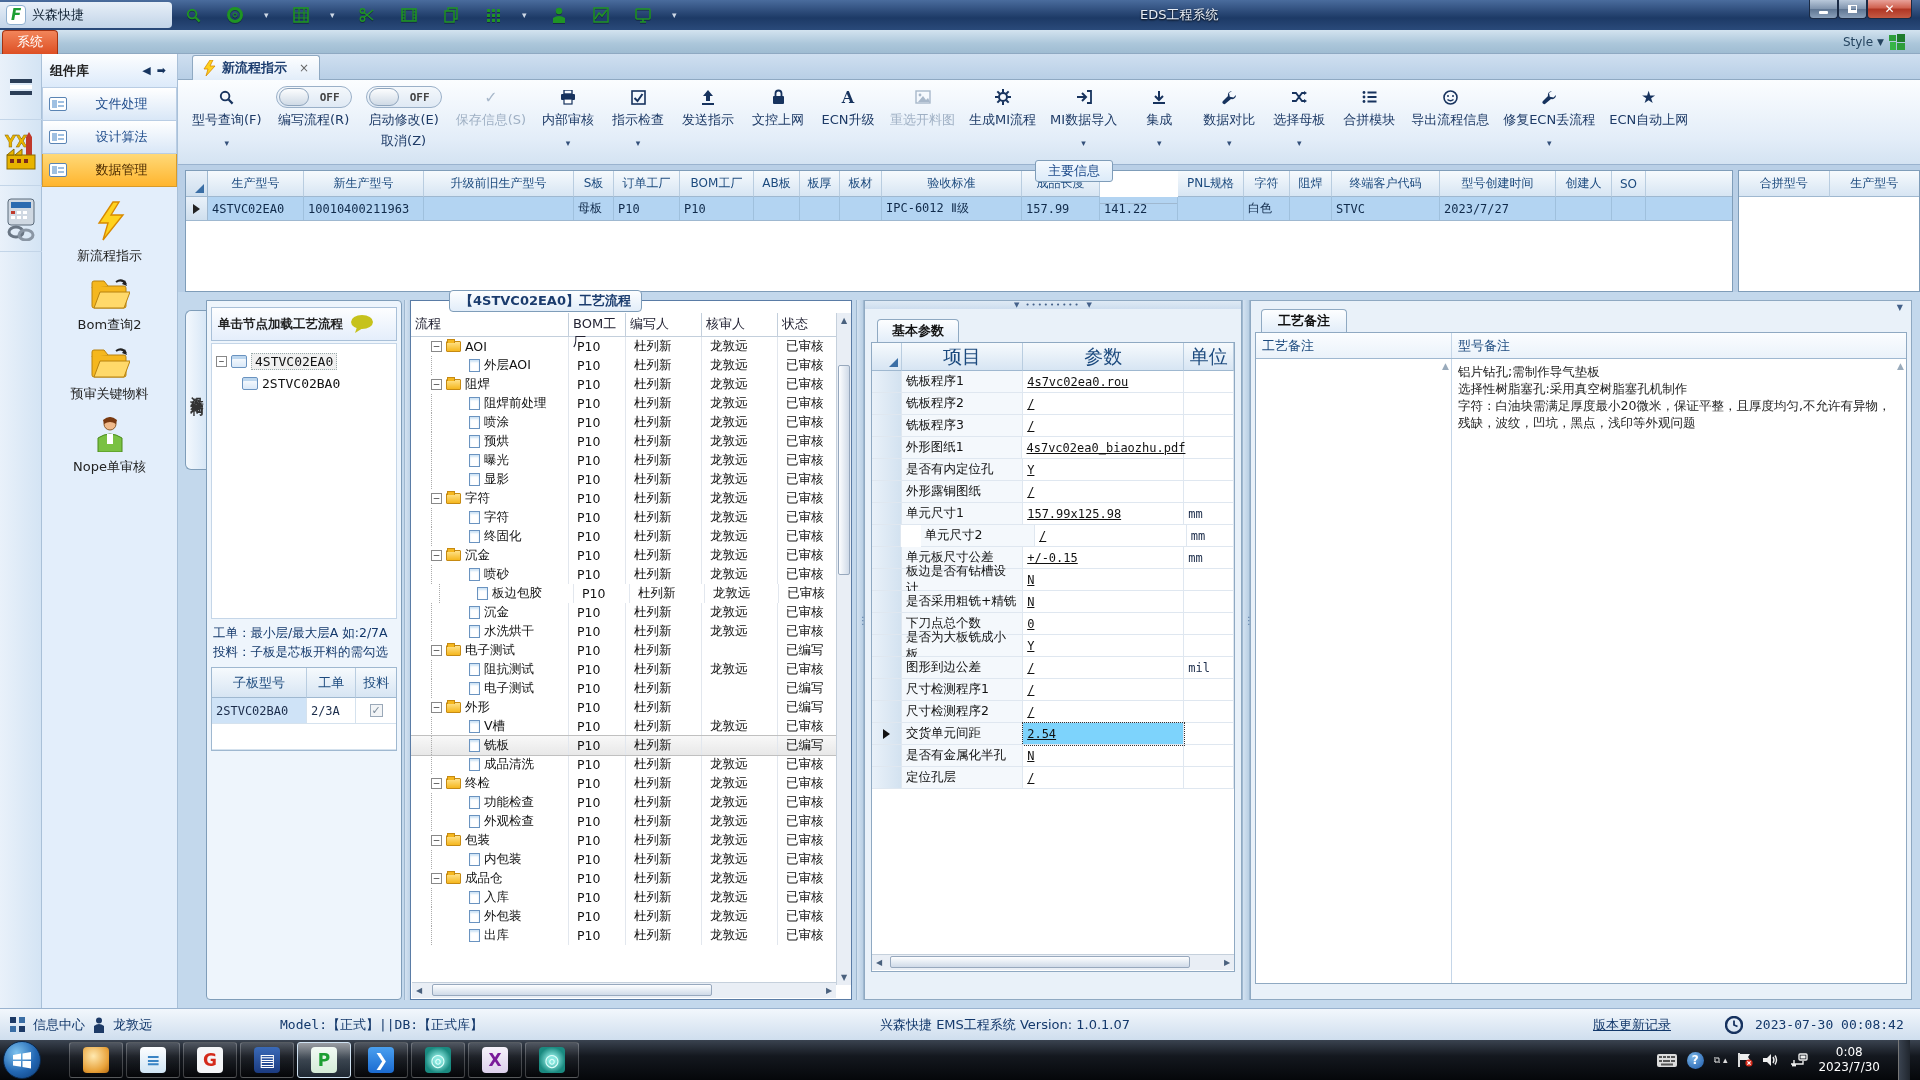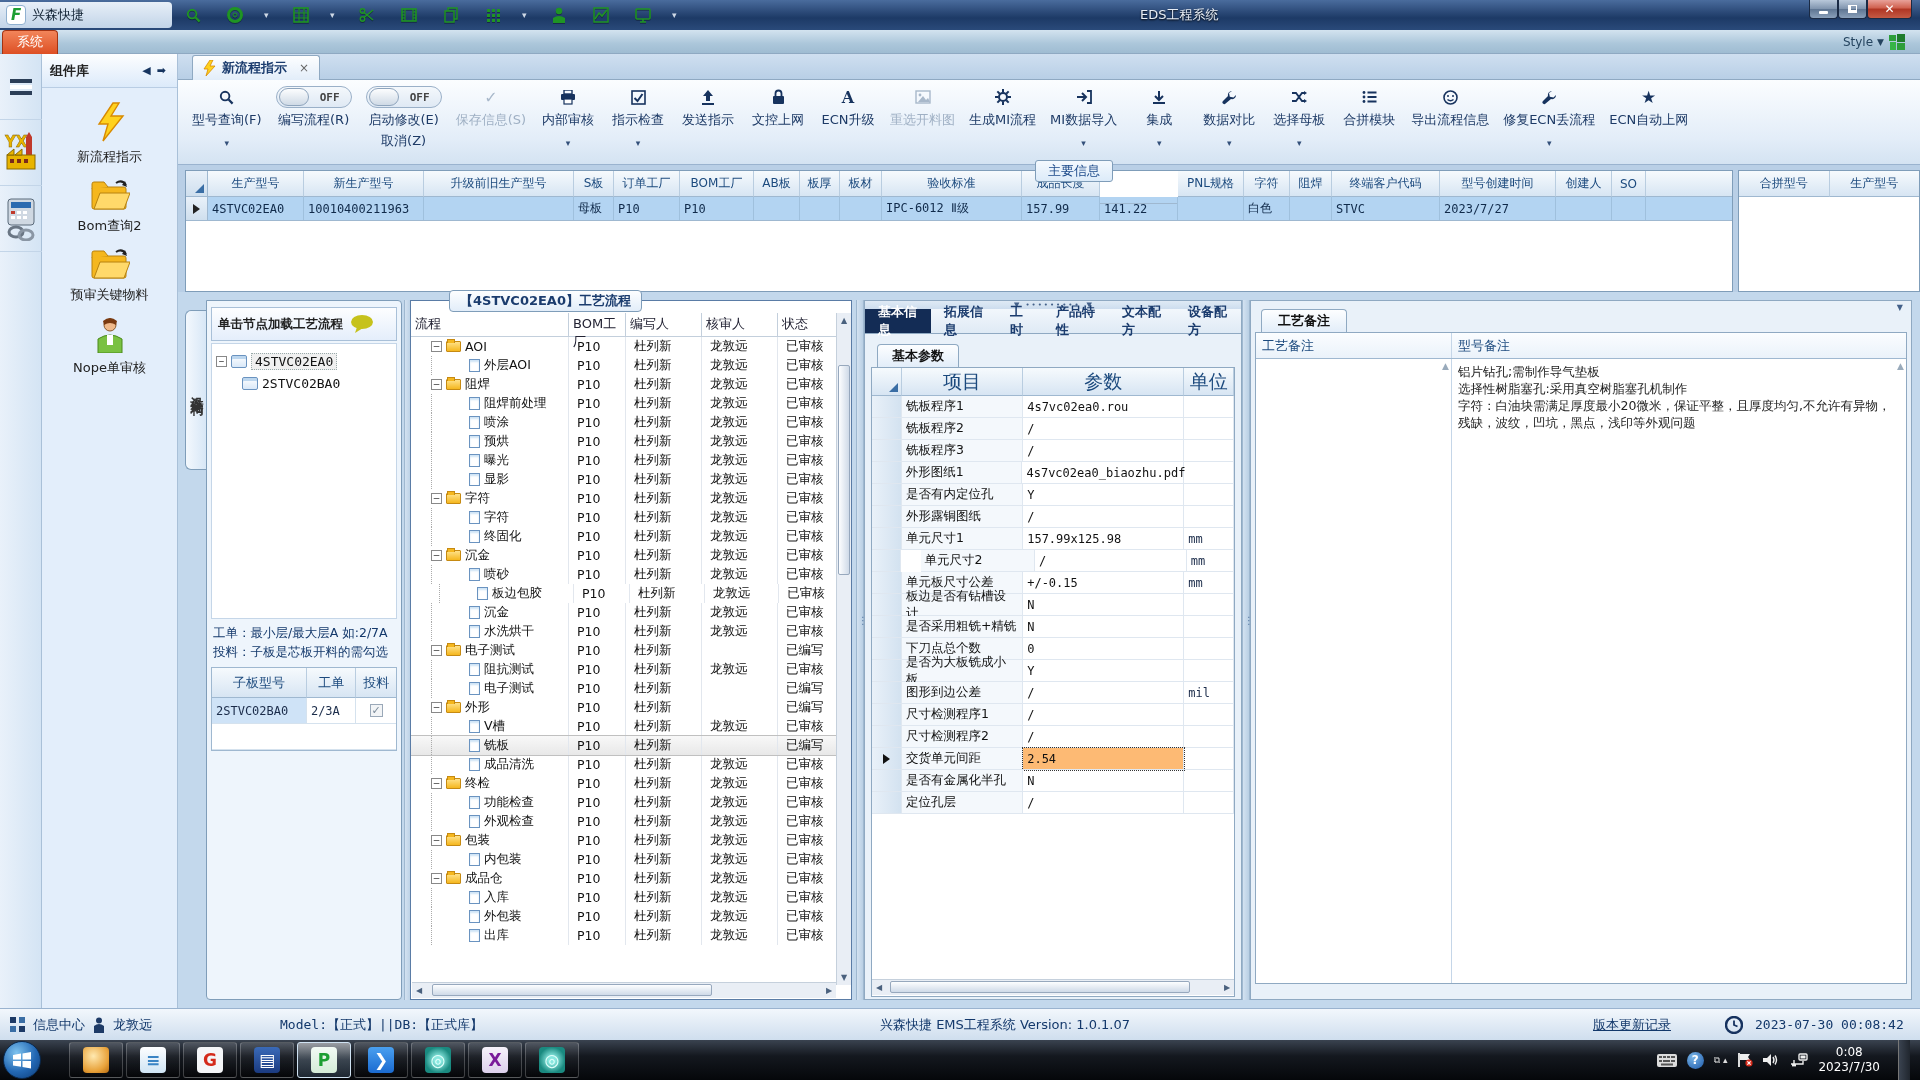--- a/index.html
+++ b/index.html
@@ -340,6 +340,20 @@
     <span class="sb-arr">◀</span>
     <span class="sb-arr">➡</span>
   </div>
+  <div>
+      <div class="sb-group">
+        <span class="sb-gicon"></span>
+        <span style="flex:1;text-align:center;">文件处理</span>
+      </div>
+      <div class="sb-group">
+        <span class="sb-gicon"></span>
+        <span style="flex:1;text-align:center;">设计算法</span>
+      </div>
+      <div class="sb-group active">
+        <span class="sb-gicon"></span>
+        <span style="flex:1;text-align:center;">数据管理</span>
+      </div>
+    </div>
   <div class="sb-items">
       <div class="sb-item">
         <span><svg width="34" height="40" viewBox="0 0 34 40">

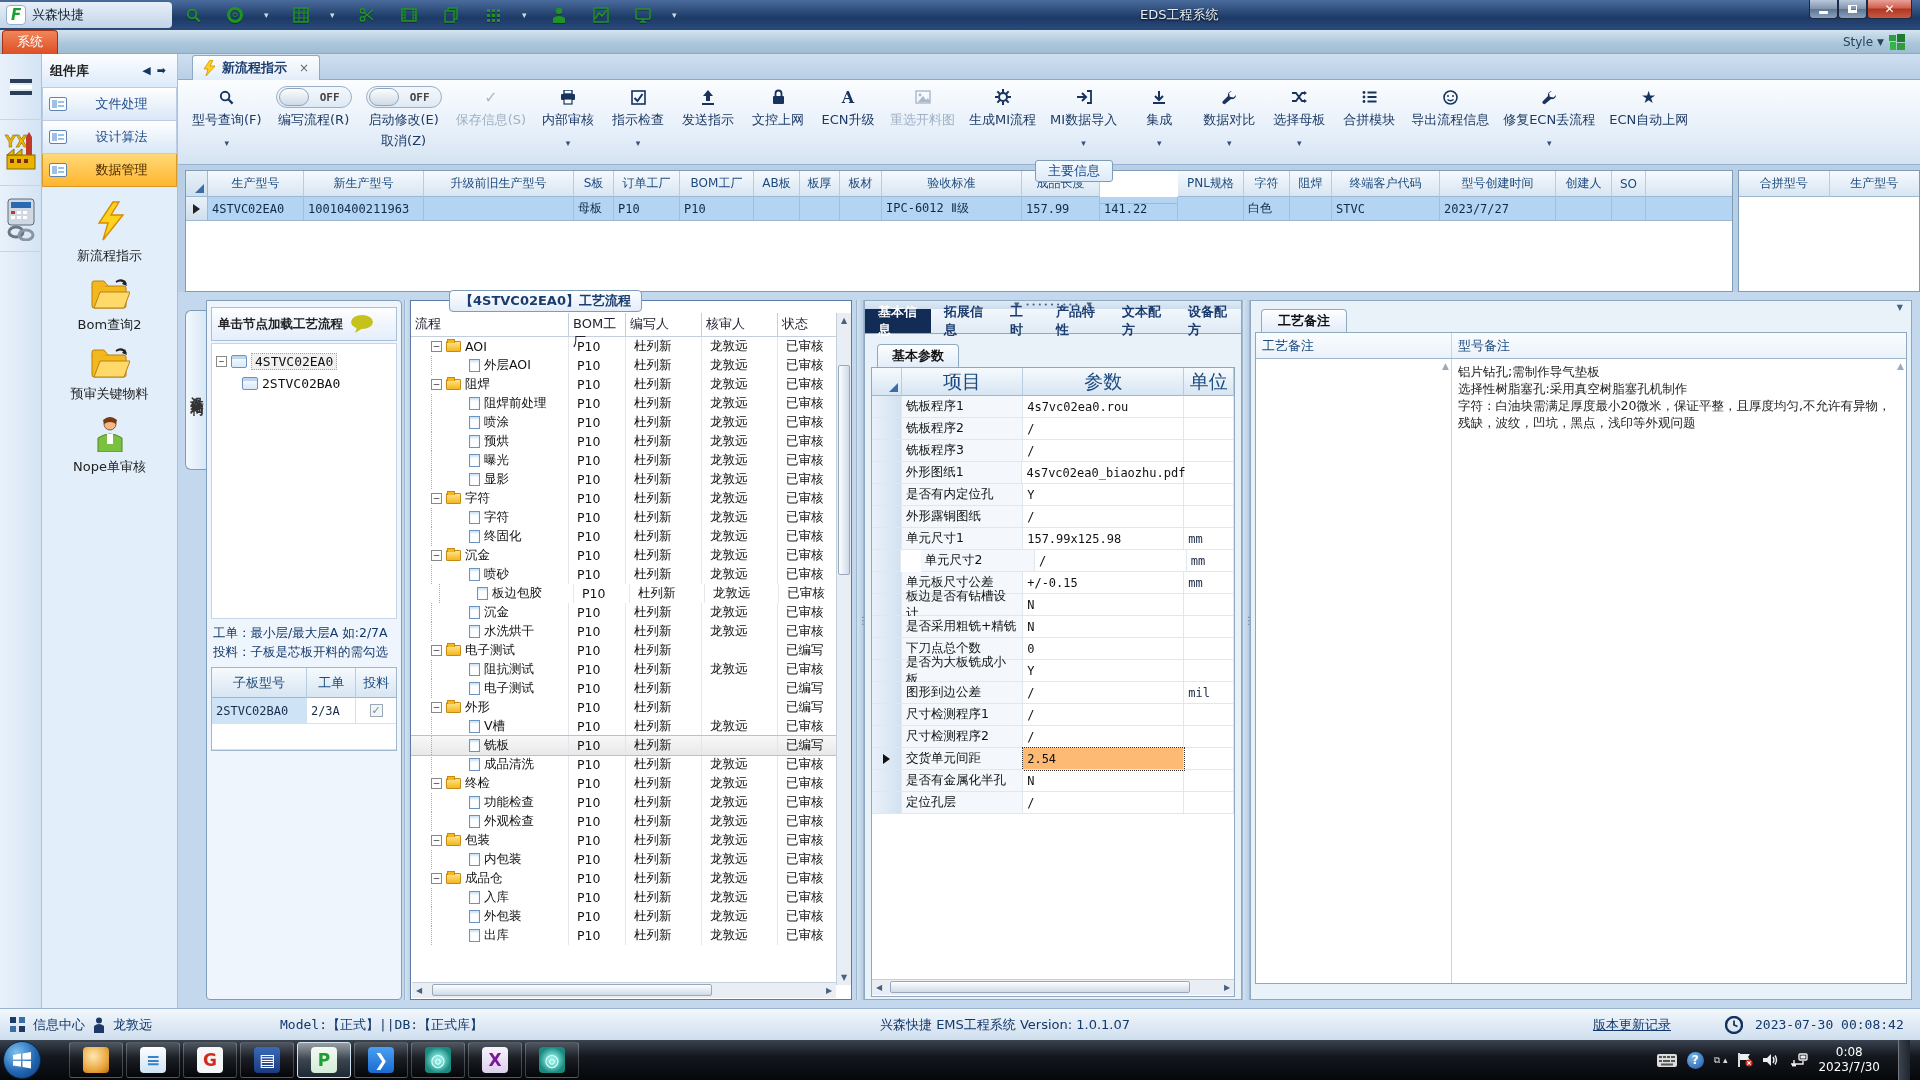--- a/index.html
+++ b/index.html
@@ -1089,14 +1089,6 @@
         <span>▼</span>
         <span style="letter-spacing:2px;">•••••••••</span>
         <span>▼</span>
-      </div>
-    <div class="ptabs">
-        <div class="ptab active">基本信息</div>
-        <div class="ptab">拓展信息</div>
-        <div class="ptab">工时</div>
-        <div class="ptab">产品特性</div>
-        <div class="ptab">文本配方</div>
-        <div class="ptab">设备配方</div>
       </div>
     <div class="subtab">基本参数</div>
     <div class="qgrid">

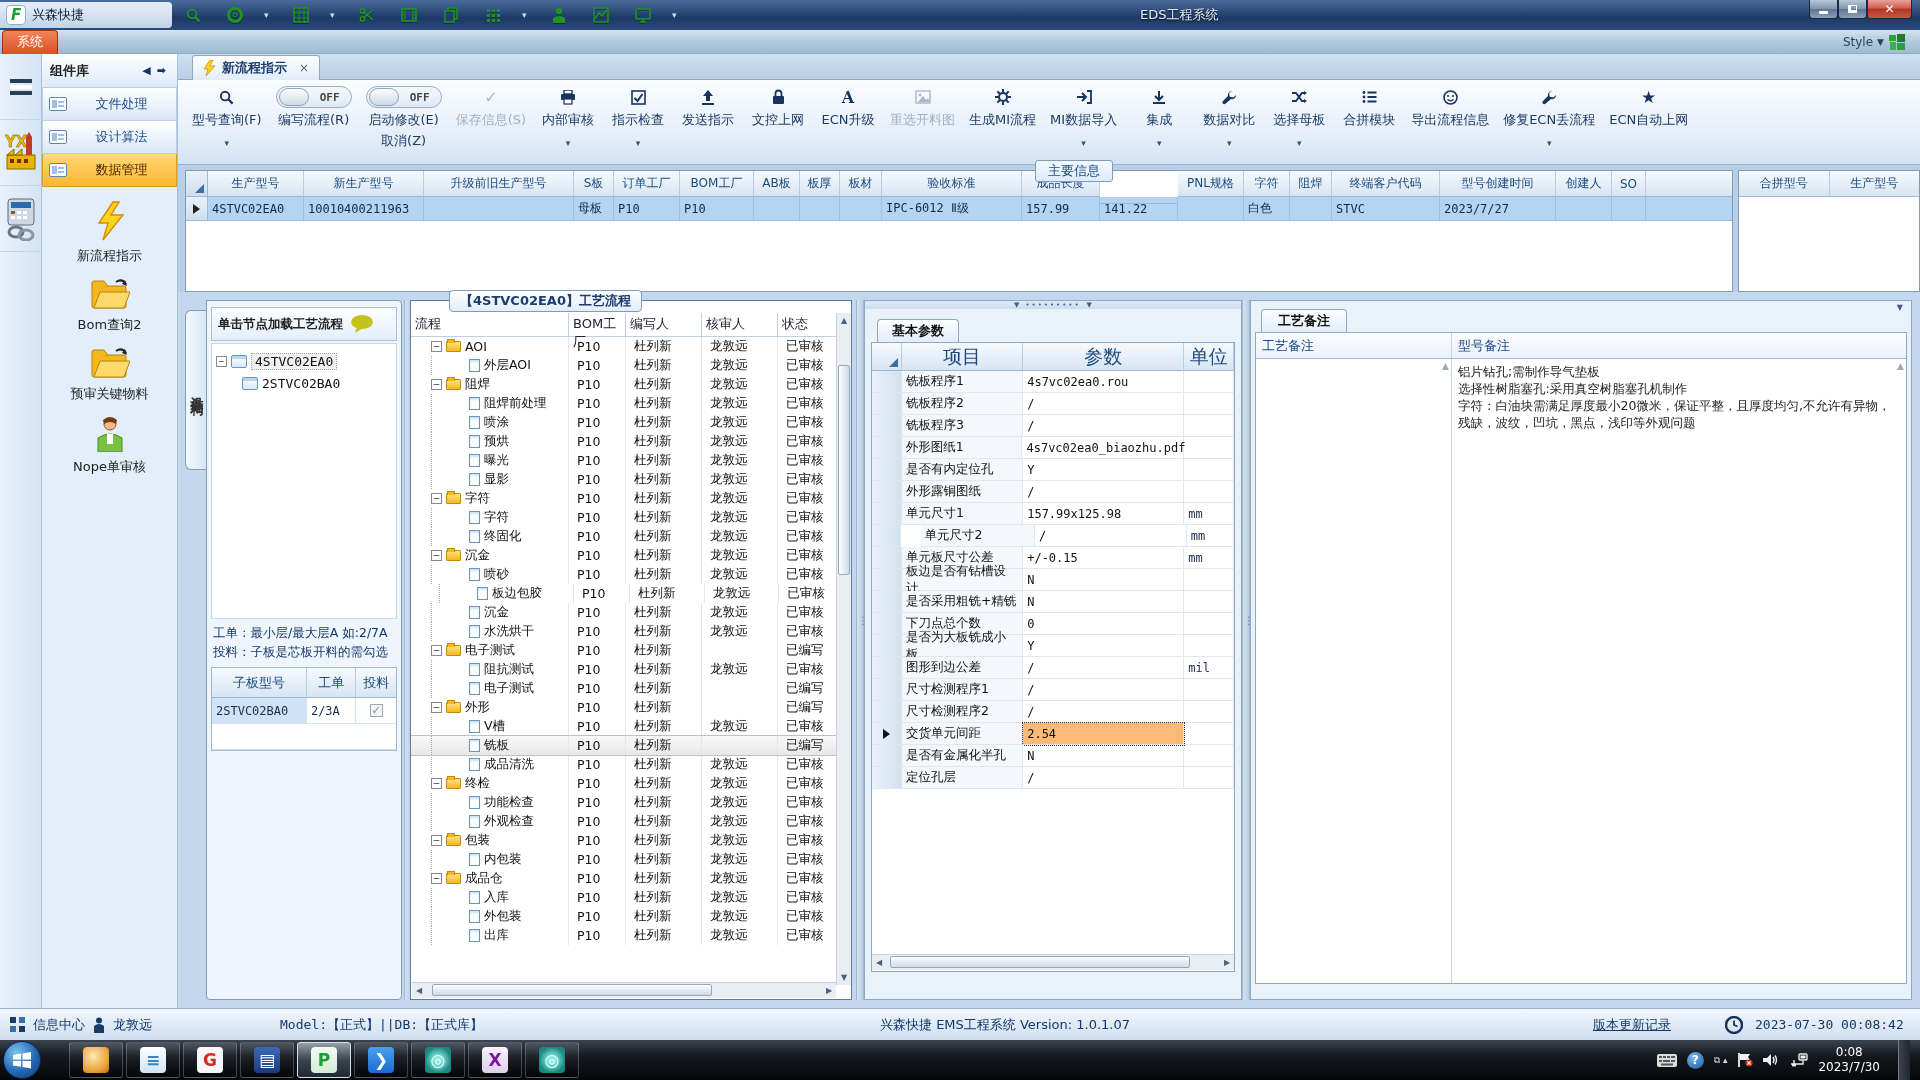--- a/index.html
+++ b/index.html
@@ -150,7 +150,7 @@
   .qrow > div { border-right:1px solid #dfe7f0; border-bottom:1px solid #dfe7f0; display:flex; align-items:center; padding:0 4px; }
   .q-h { background:linear-gradient(90deg,#e9f1f9,#d3e2f0); justify-content:center; }
   .q-item { font-size:12.5px; color:#111; background:#f4f8fc; }
-  .q-val { font-family:"DejaVu Sans Mono",monospace; font-size:12px; color:#111; }
+  .q-val { font-family:"DejaVu Sans Mono",monospace; font-size:12px; color:#111;text-decoration:underline; }
   .q-val.sel { background:#fdba74; outline:1px dotted #333; }
   .q-unit { font-family:"DejaVu Sans Mono",monospace; font-size:12px; }
 

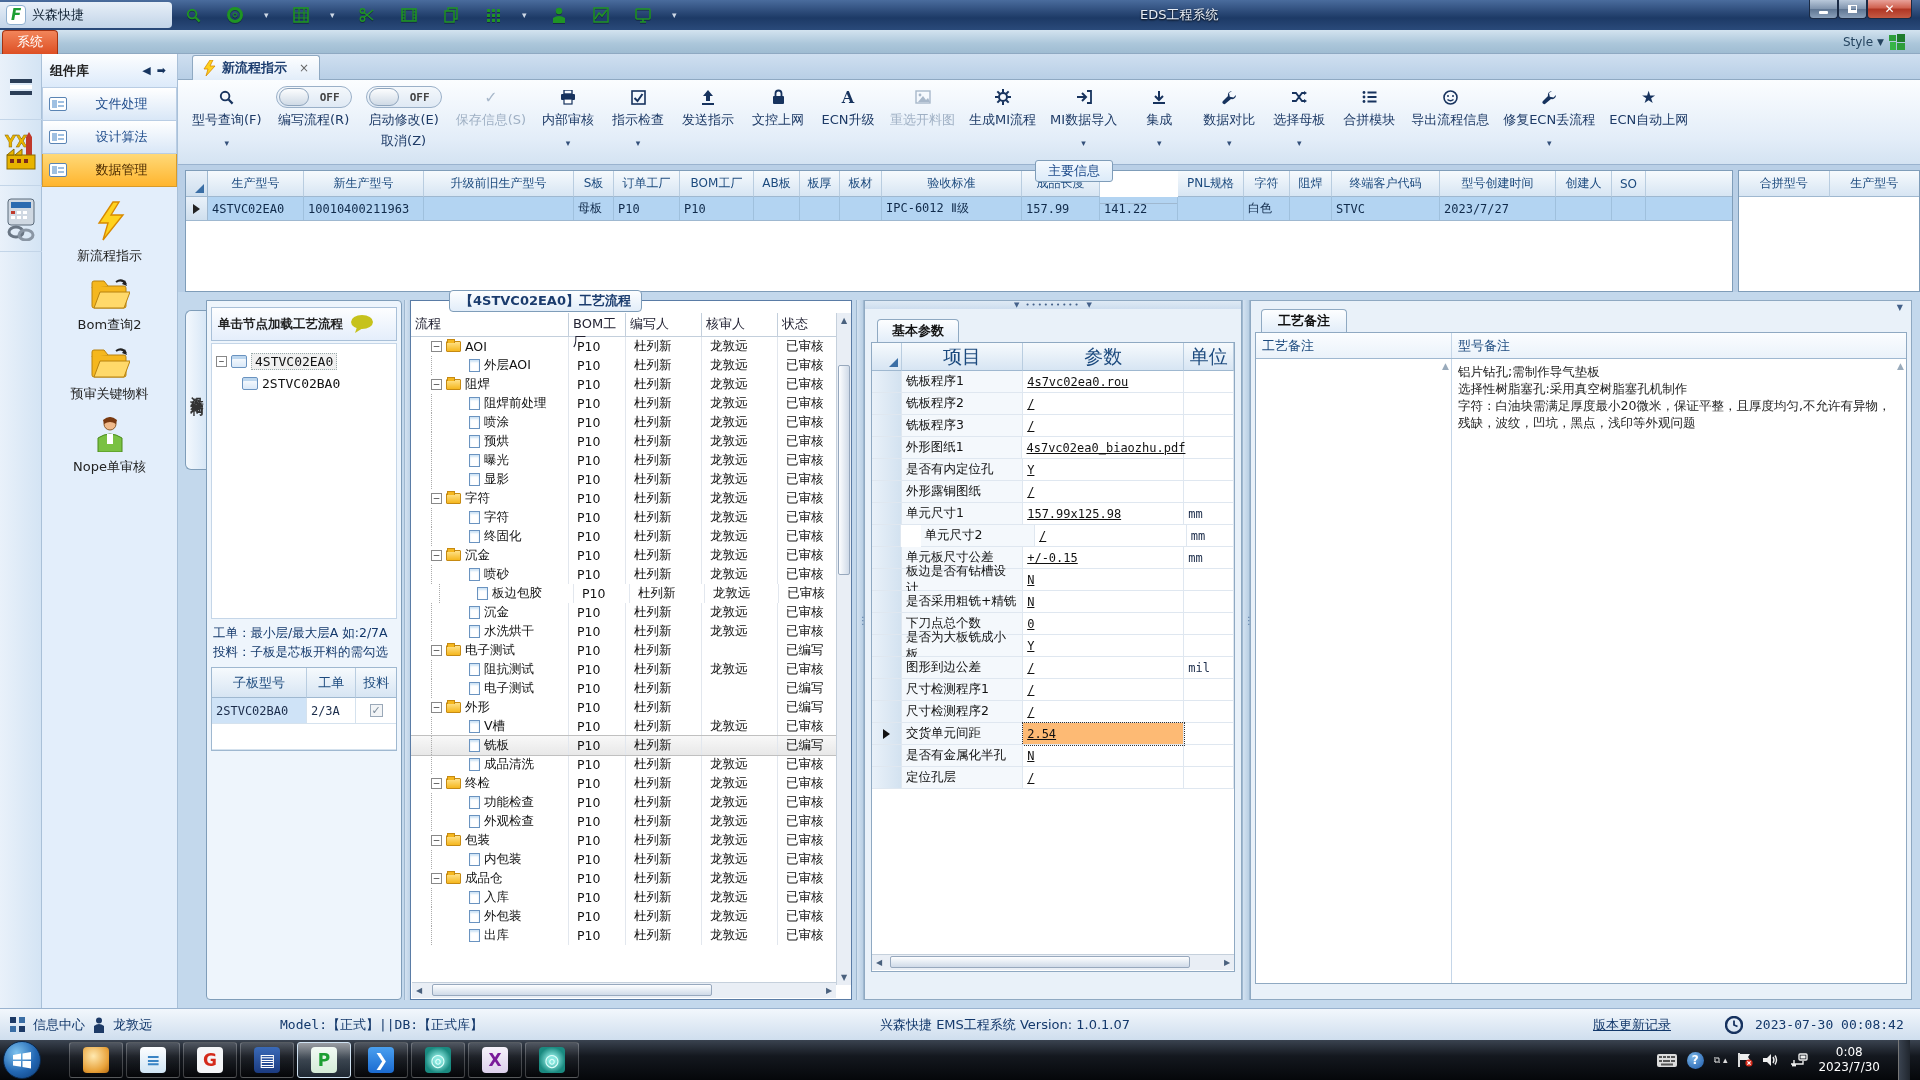--- a/index.html
+++ b/index.html
@@ -151,7 +151,7 @@
   .q-h { background:linear-gradient(90deg,#e9f1f9,#d3e2f0); justify-content:center; }
   .q-item { font-size:12.5px; color:#111; background:#f4f8fc; }
   .q-val { font-family:"DejaVu Sans Mono",monospace; font-size:12px; color:#111;text-decoration:underline; }
-  .q-val.sel { background:#fdba74; outline:1px dotted #333; }
+  .q-val.sel { background:#7dd3fc; outline:1px dotted #333; }
   .q-unit { font-family:"DejaVu Sans Mono",monospace; font-size:12px; }
 
   

